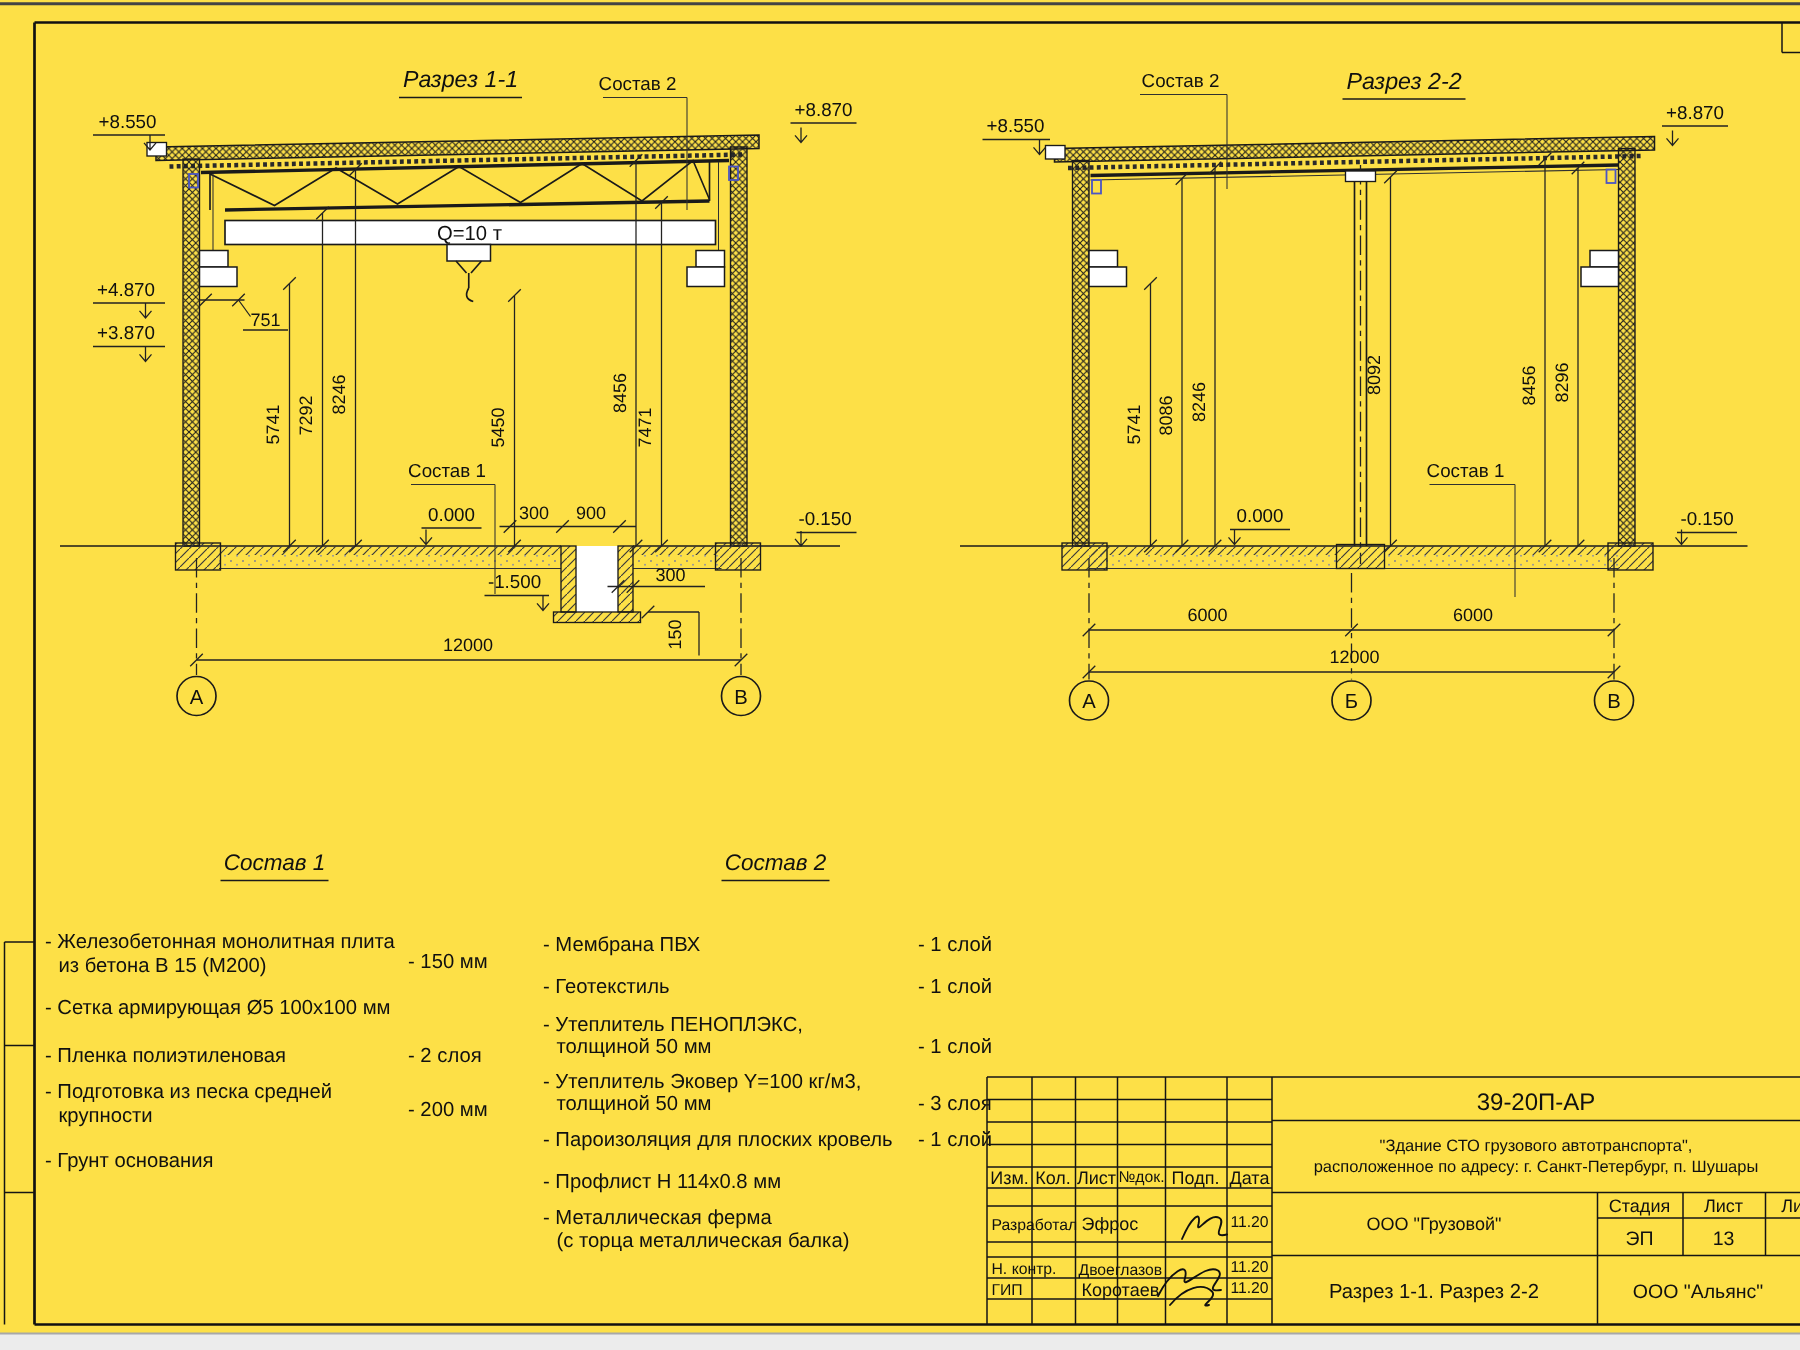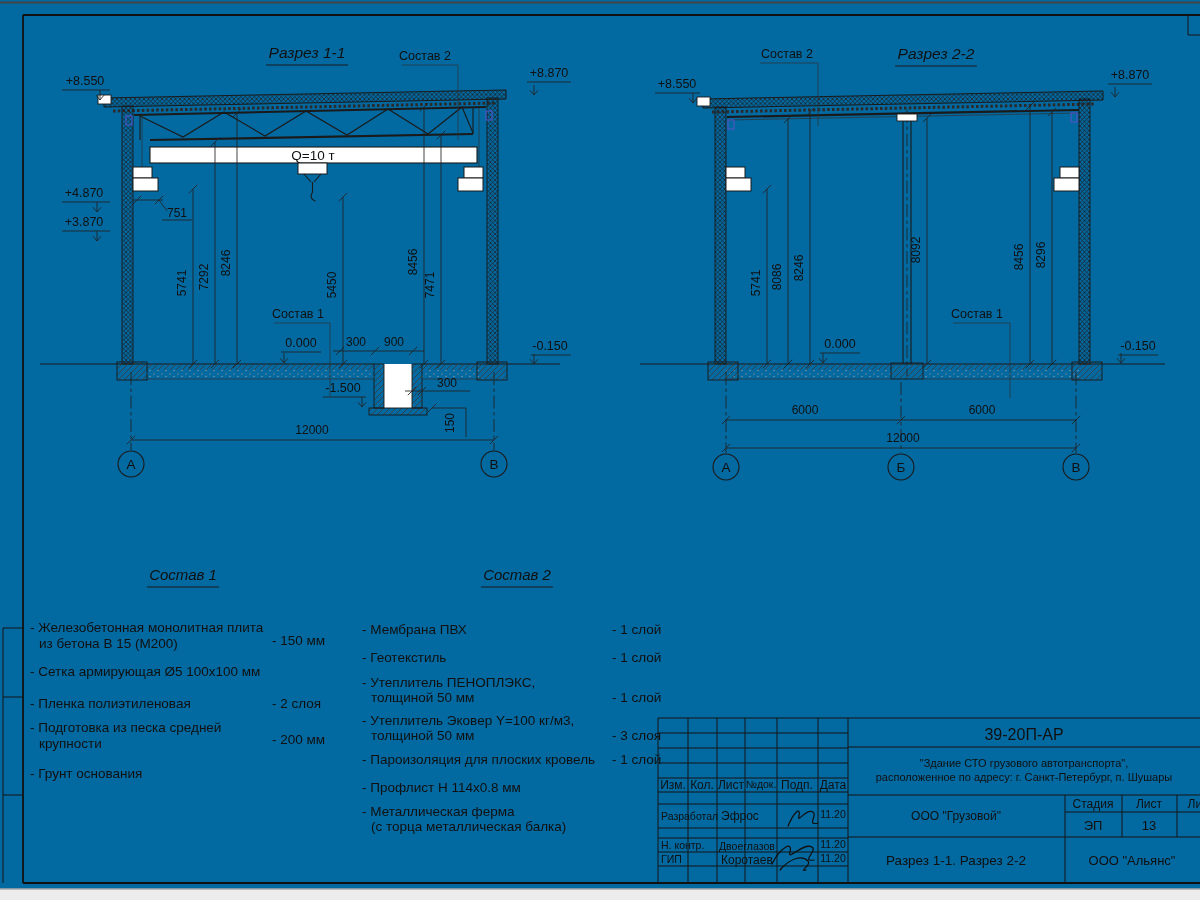--- a/index.html
+++ b/index.html
@@ -3,7 +3,7 @@
 <meta charset="utf-8">
 <style>
   html,body{margin:0;padding:0;background:#ffffff;}
-  .page{position:relative;width:1200px;height:900px;background:#0369a1;overflow:hidden;}
+  .page{position:relative;width:1200px;height:900px;background:#fde047;overflow:hidden;}
   svg{display:block;}
   text{font-family:"Liberation Sans","DejaVu Sans",sans-serif;fill:#101010;}
   .mid{text-anchor:middle;}

